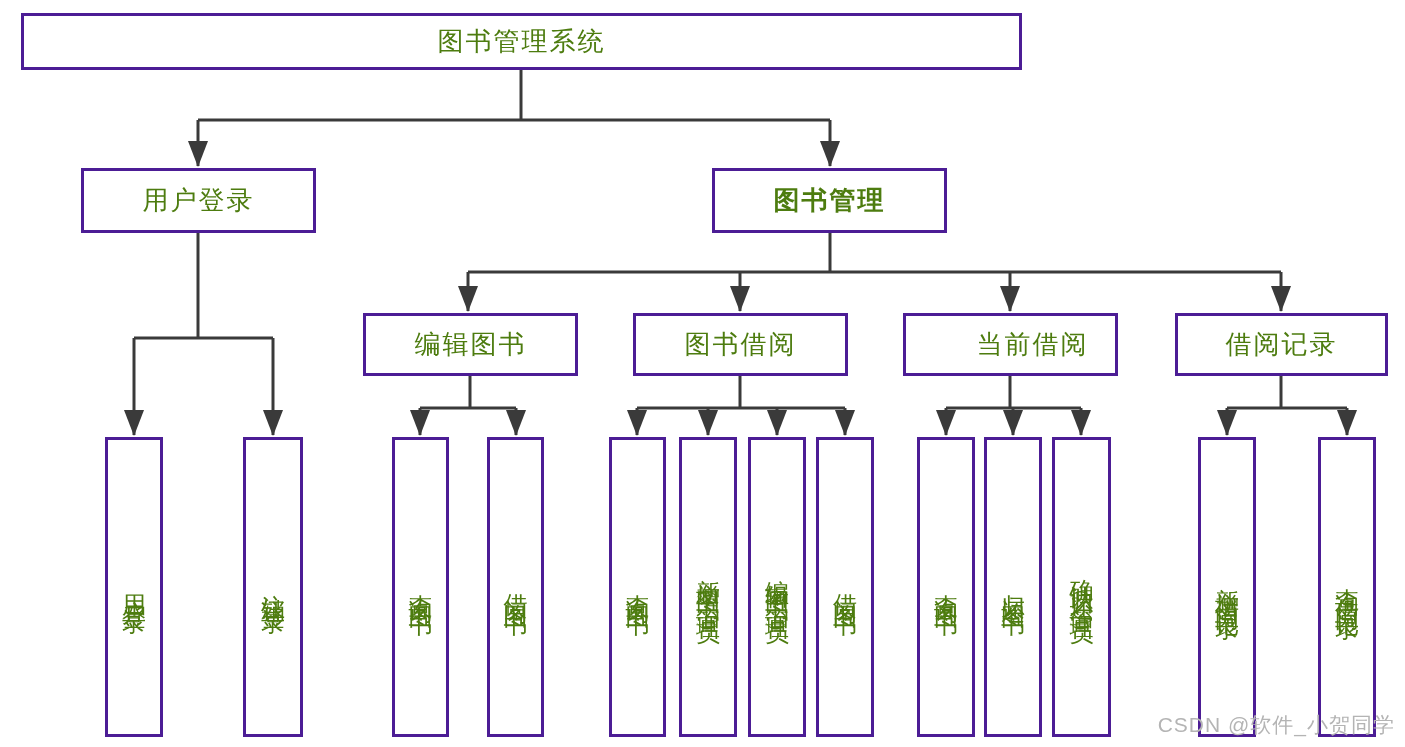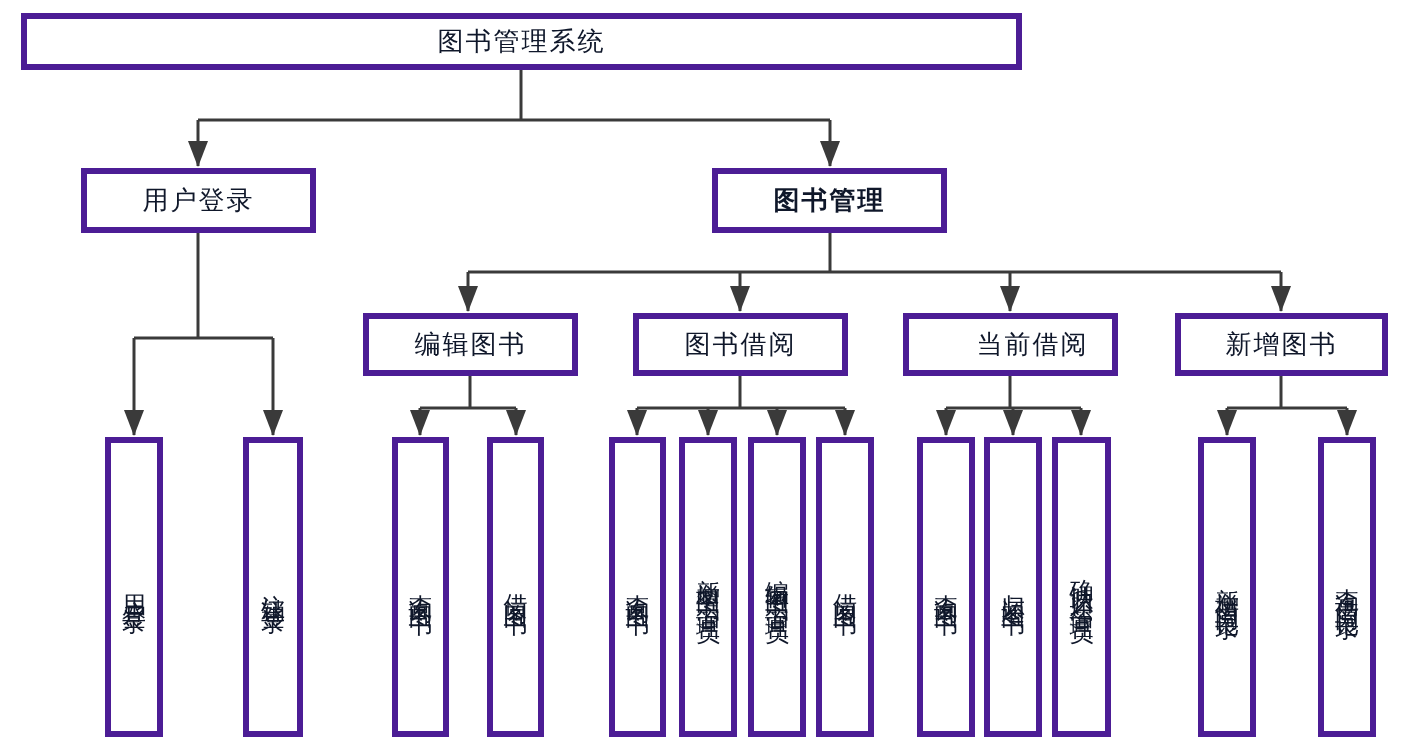--- a/index.html
+++ b/index.html
@@ -20,12 +20,12 @@
   .node {
     position: absolute;
     box-sizing: border-box;
-    border: 6px solid #4c1d95;
+    border: 3px solid #4c1d95;
     background: #ffffff;
     display: flex;
     align-items: center;
     justify-content: center;
-    color: #0f172a;
+    color: #4d7c0f;
     z-index: 2;
   }
   .h-node {

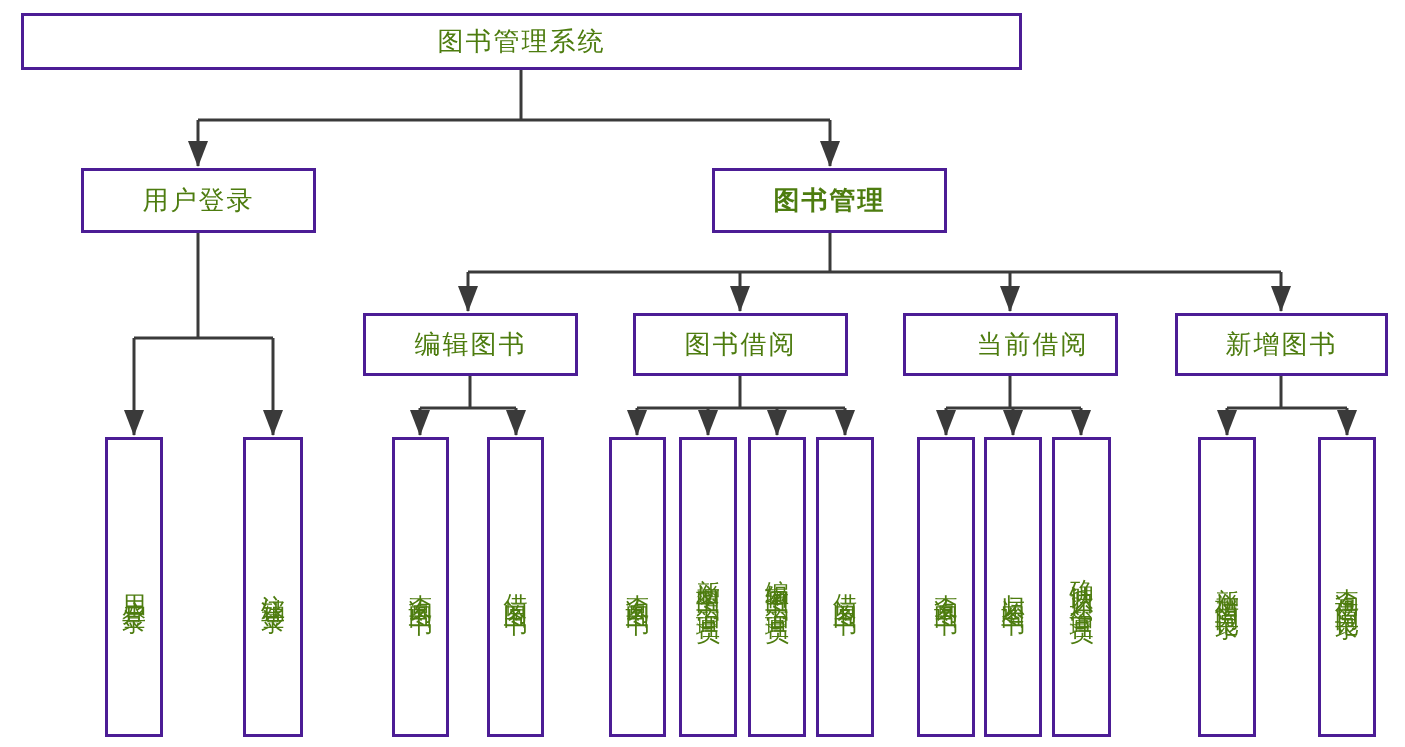--- a/index.html
+++ b/index.html
@@ -142,7 +142,7 @@
     <span>当前借阅</span>
   </div>
   <div class="node h-node" style="left:1175px; top:313px; width:213px; height:63px;">
-    <span>新增图书</span>
+    <span>借阅记录</span>
   </div>
 
   <div class="node v-node" style="left:105px; top:437px; width:58px; height:300px;">

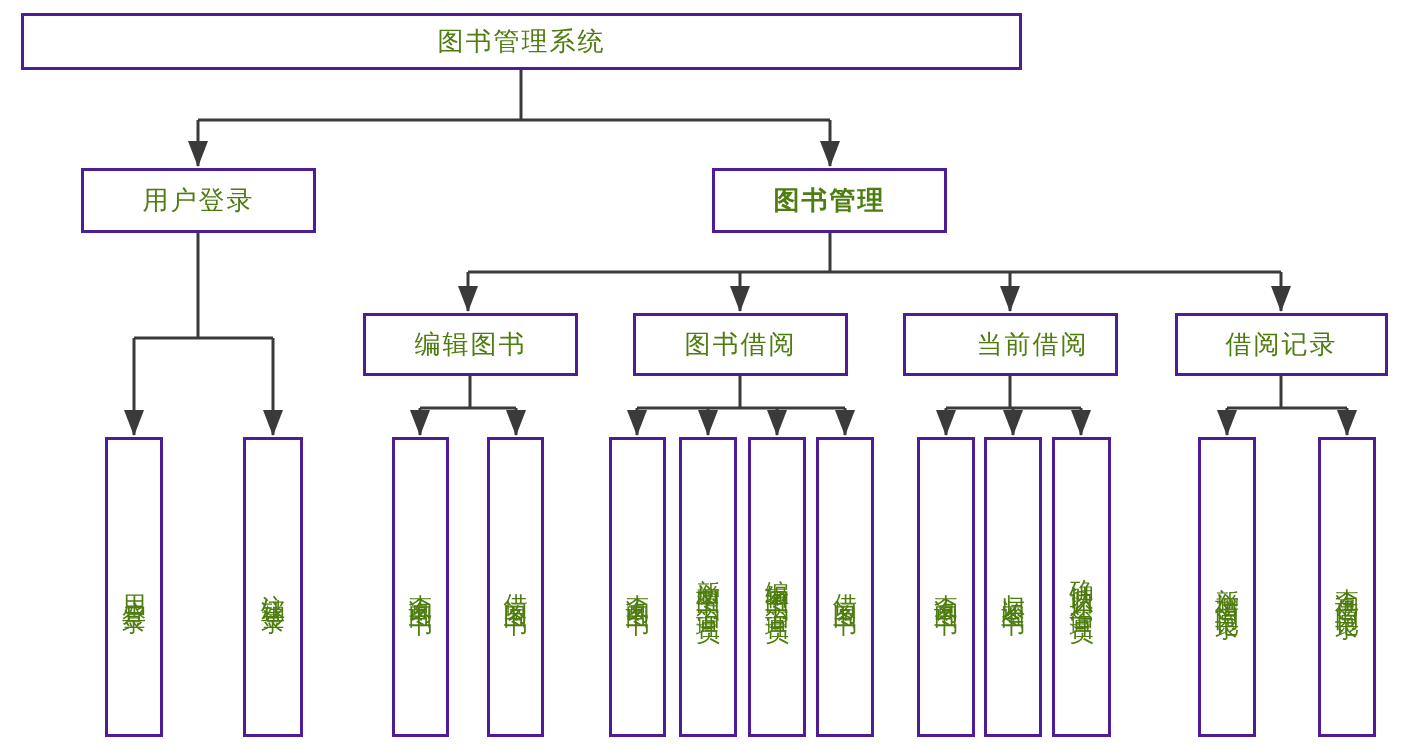--- a/index.html
+++ b/index.html
@@ -189,6 +189,7 @@
     <span>查询借阅记录</span>
   </div>
 
+  <div class="watermark">CSDN @软件_小贺同学</div>
 
 </div>
 

